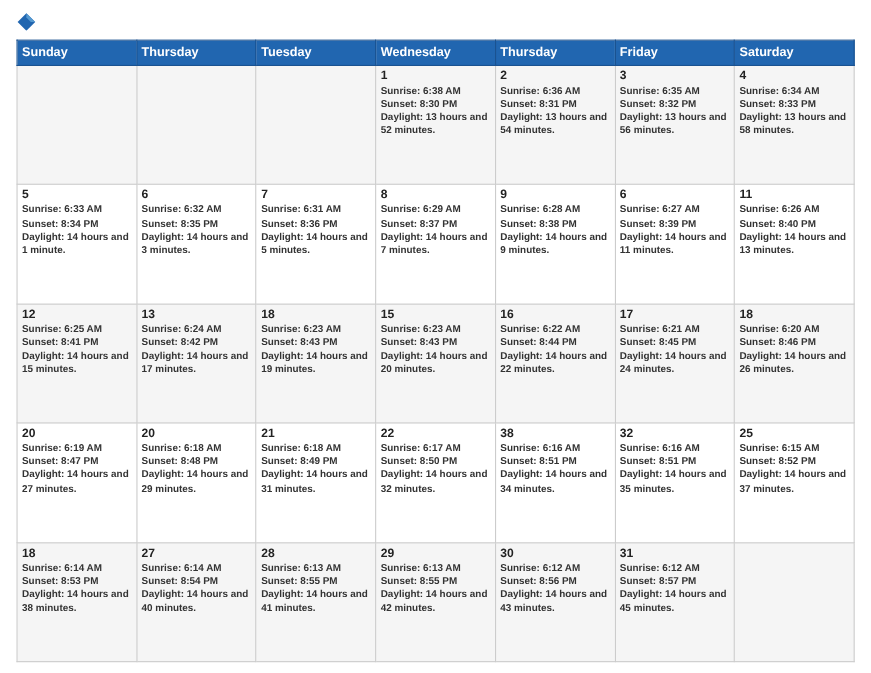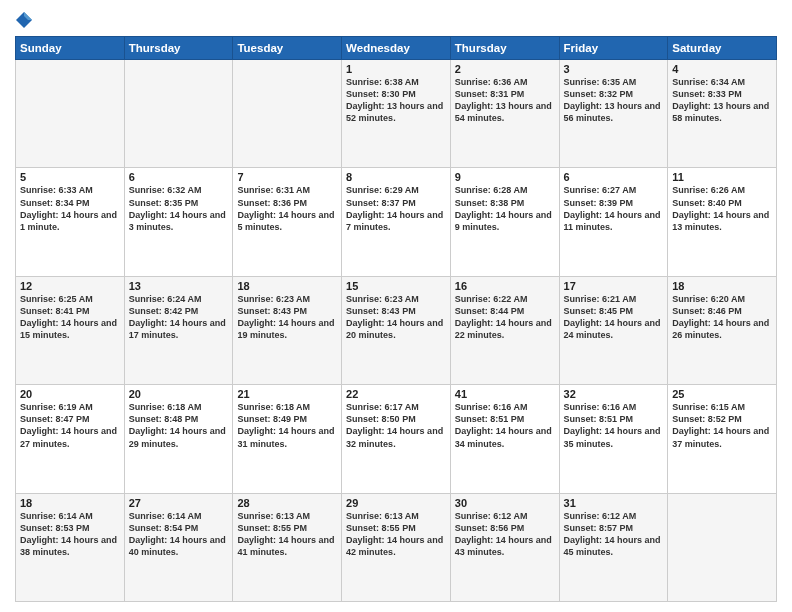--- a/index.html
+++ b/index.html
@@ -234,7 +234,7 @@
             <div class="day-info">Sunrise: 6:17 AM<br>Sunset: 8:50 PM<br>Daylight: 14 hours and 32 minutes.</div>
           </td>
           <td>
-            <span class="day-num">41</span>
+            <span class="day-num">38</span>
             <div class="day-info">Sunrise: 6:16 AM<br>Sunset: 8:51 PM<br>Daylight: 14 hours and 34 minutes.</div>
           </td>
           <td>

